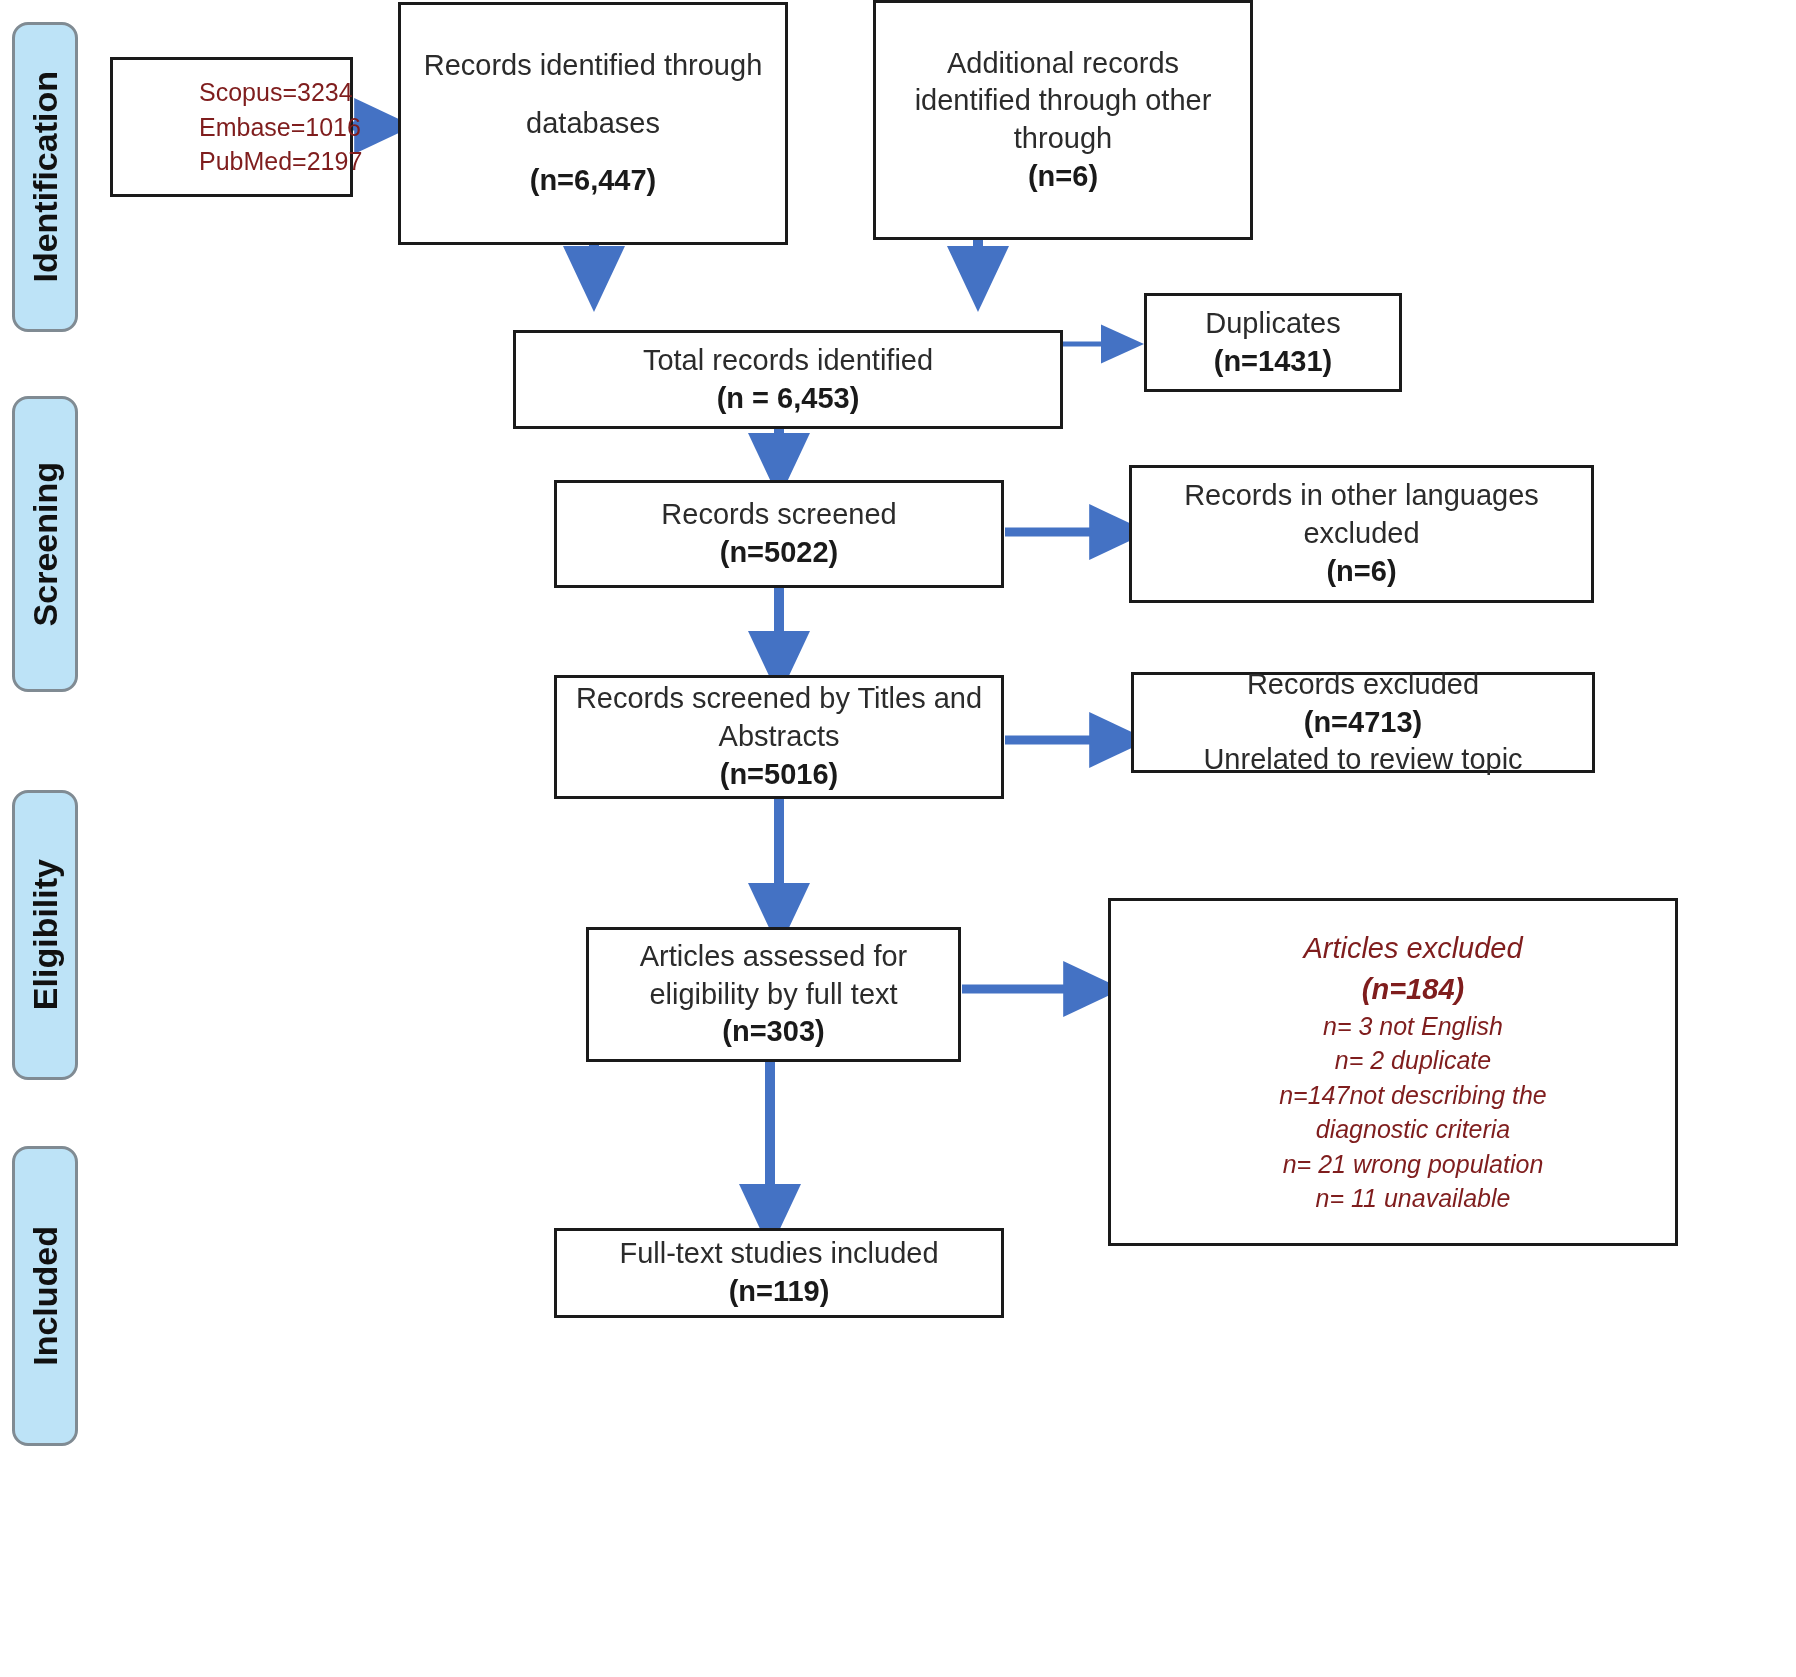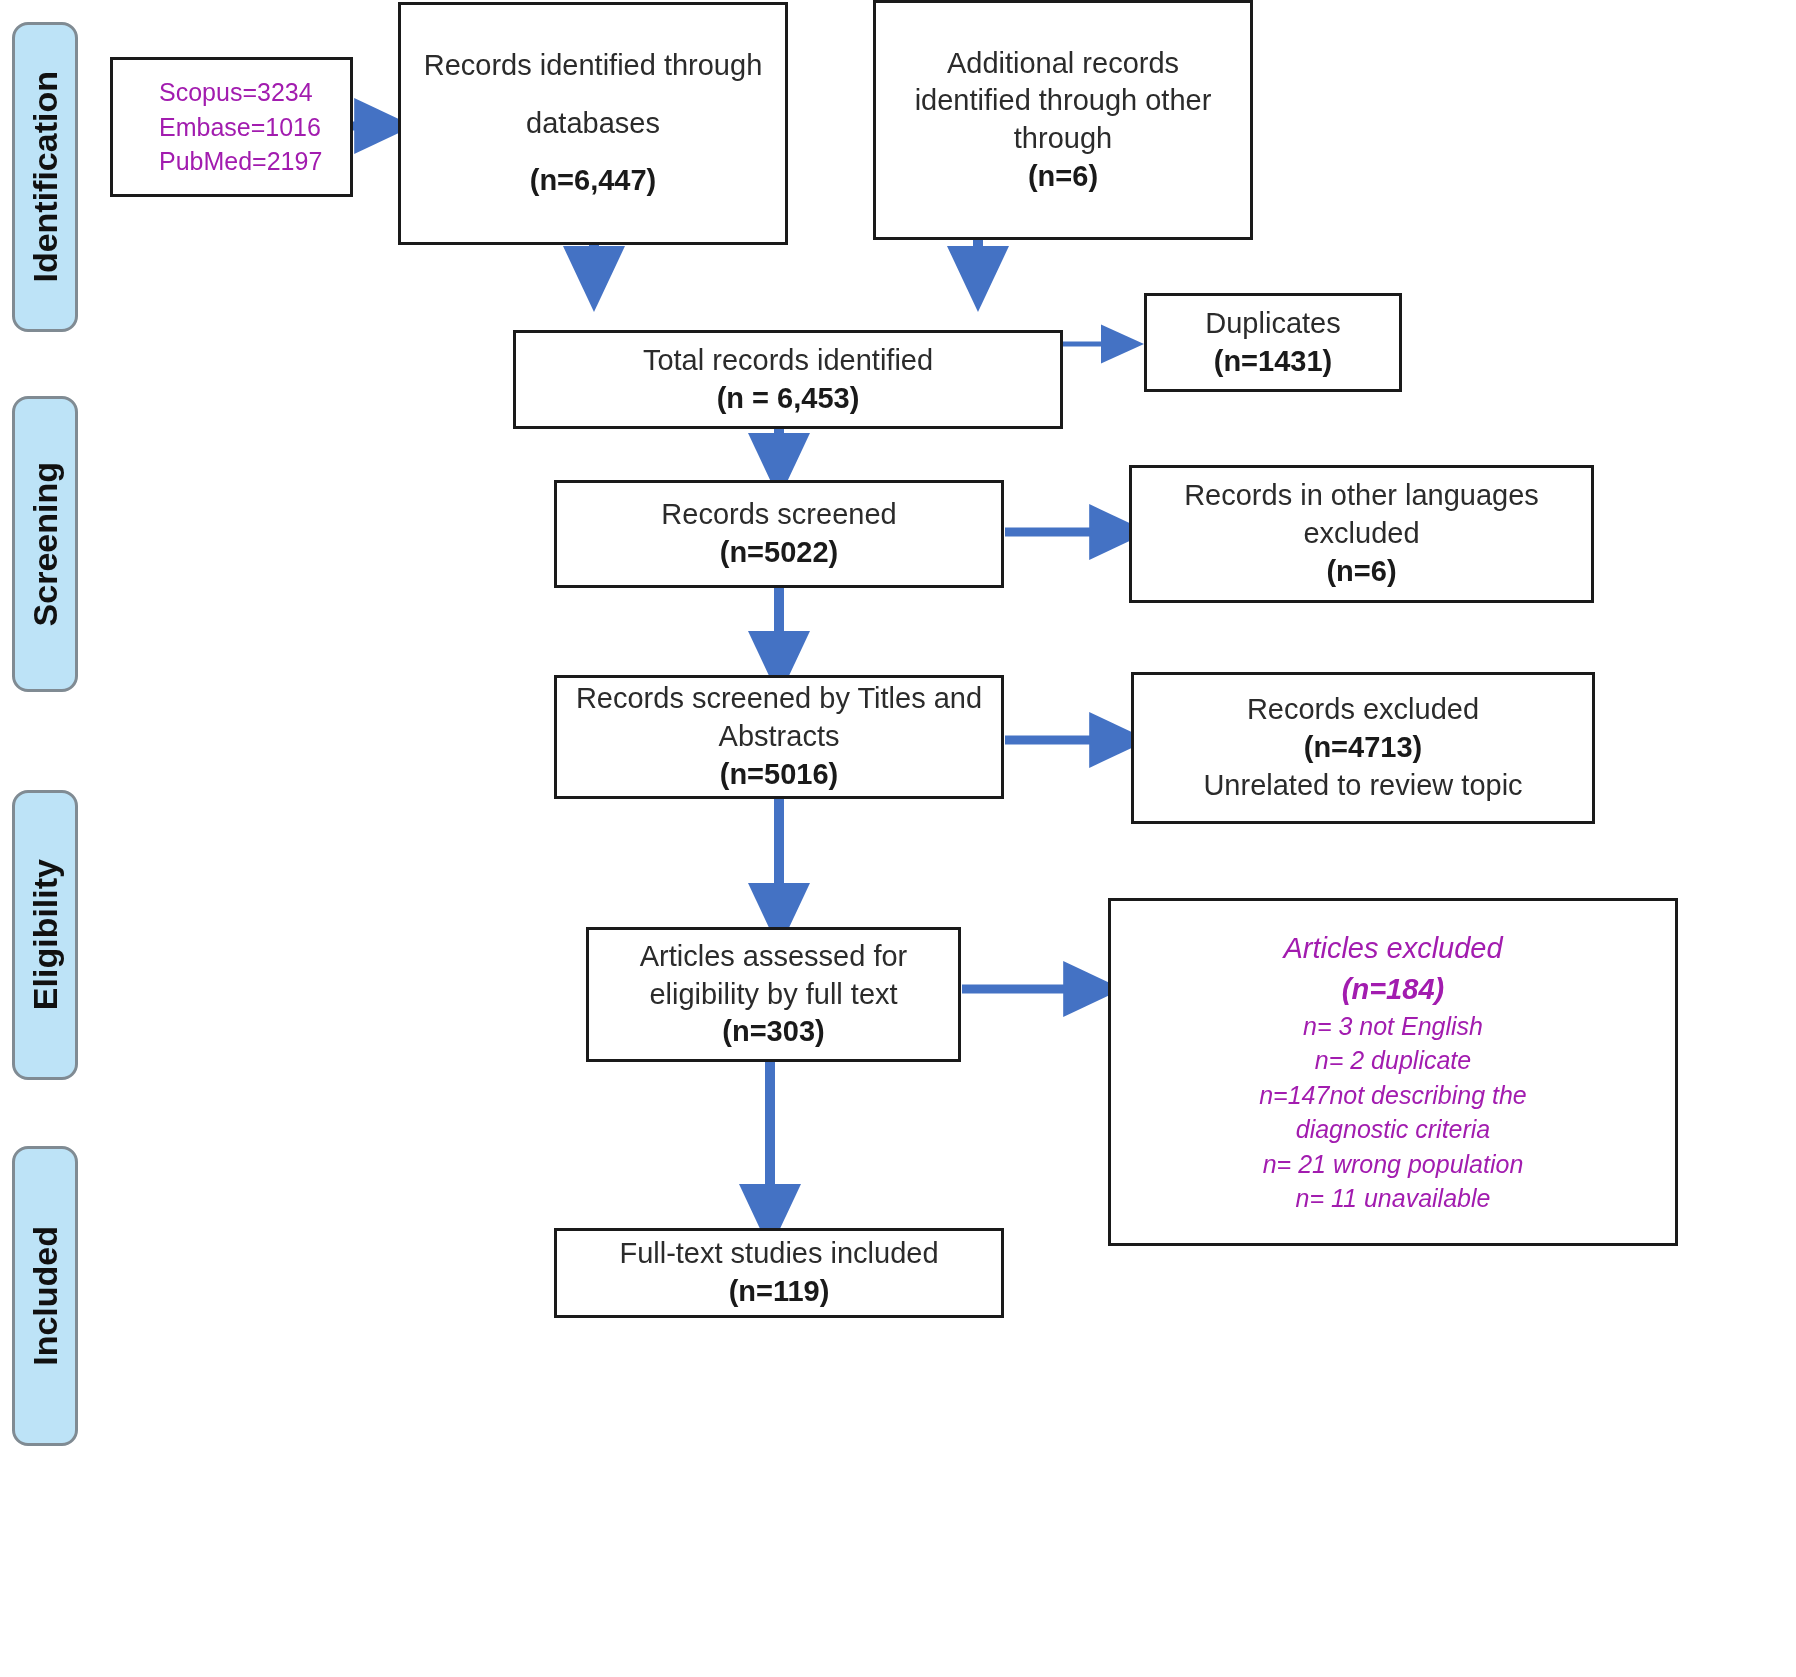--- a/index.html
+++ b/index.html
@@ -65,8 +65,9 @@
   }
   .flow-box.small .line {
     font-size: 25px;
-    color: #a21caf;
+    color: #7f1d1d;
     line-height: 1.38;
+    margin-left: 40px;
   }
 
   

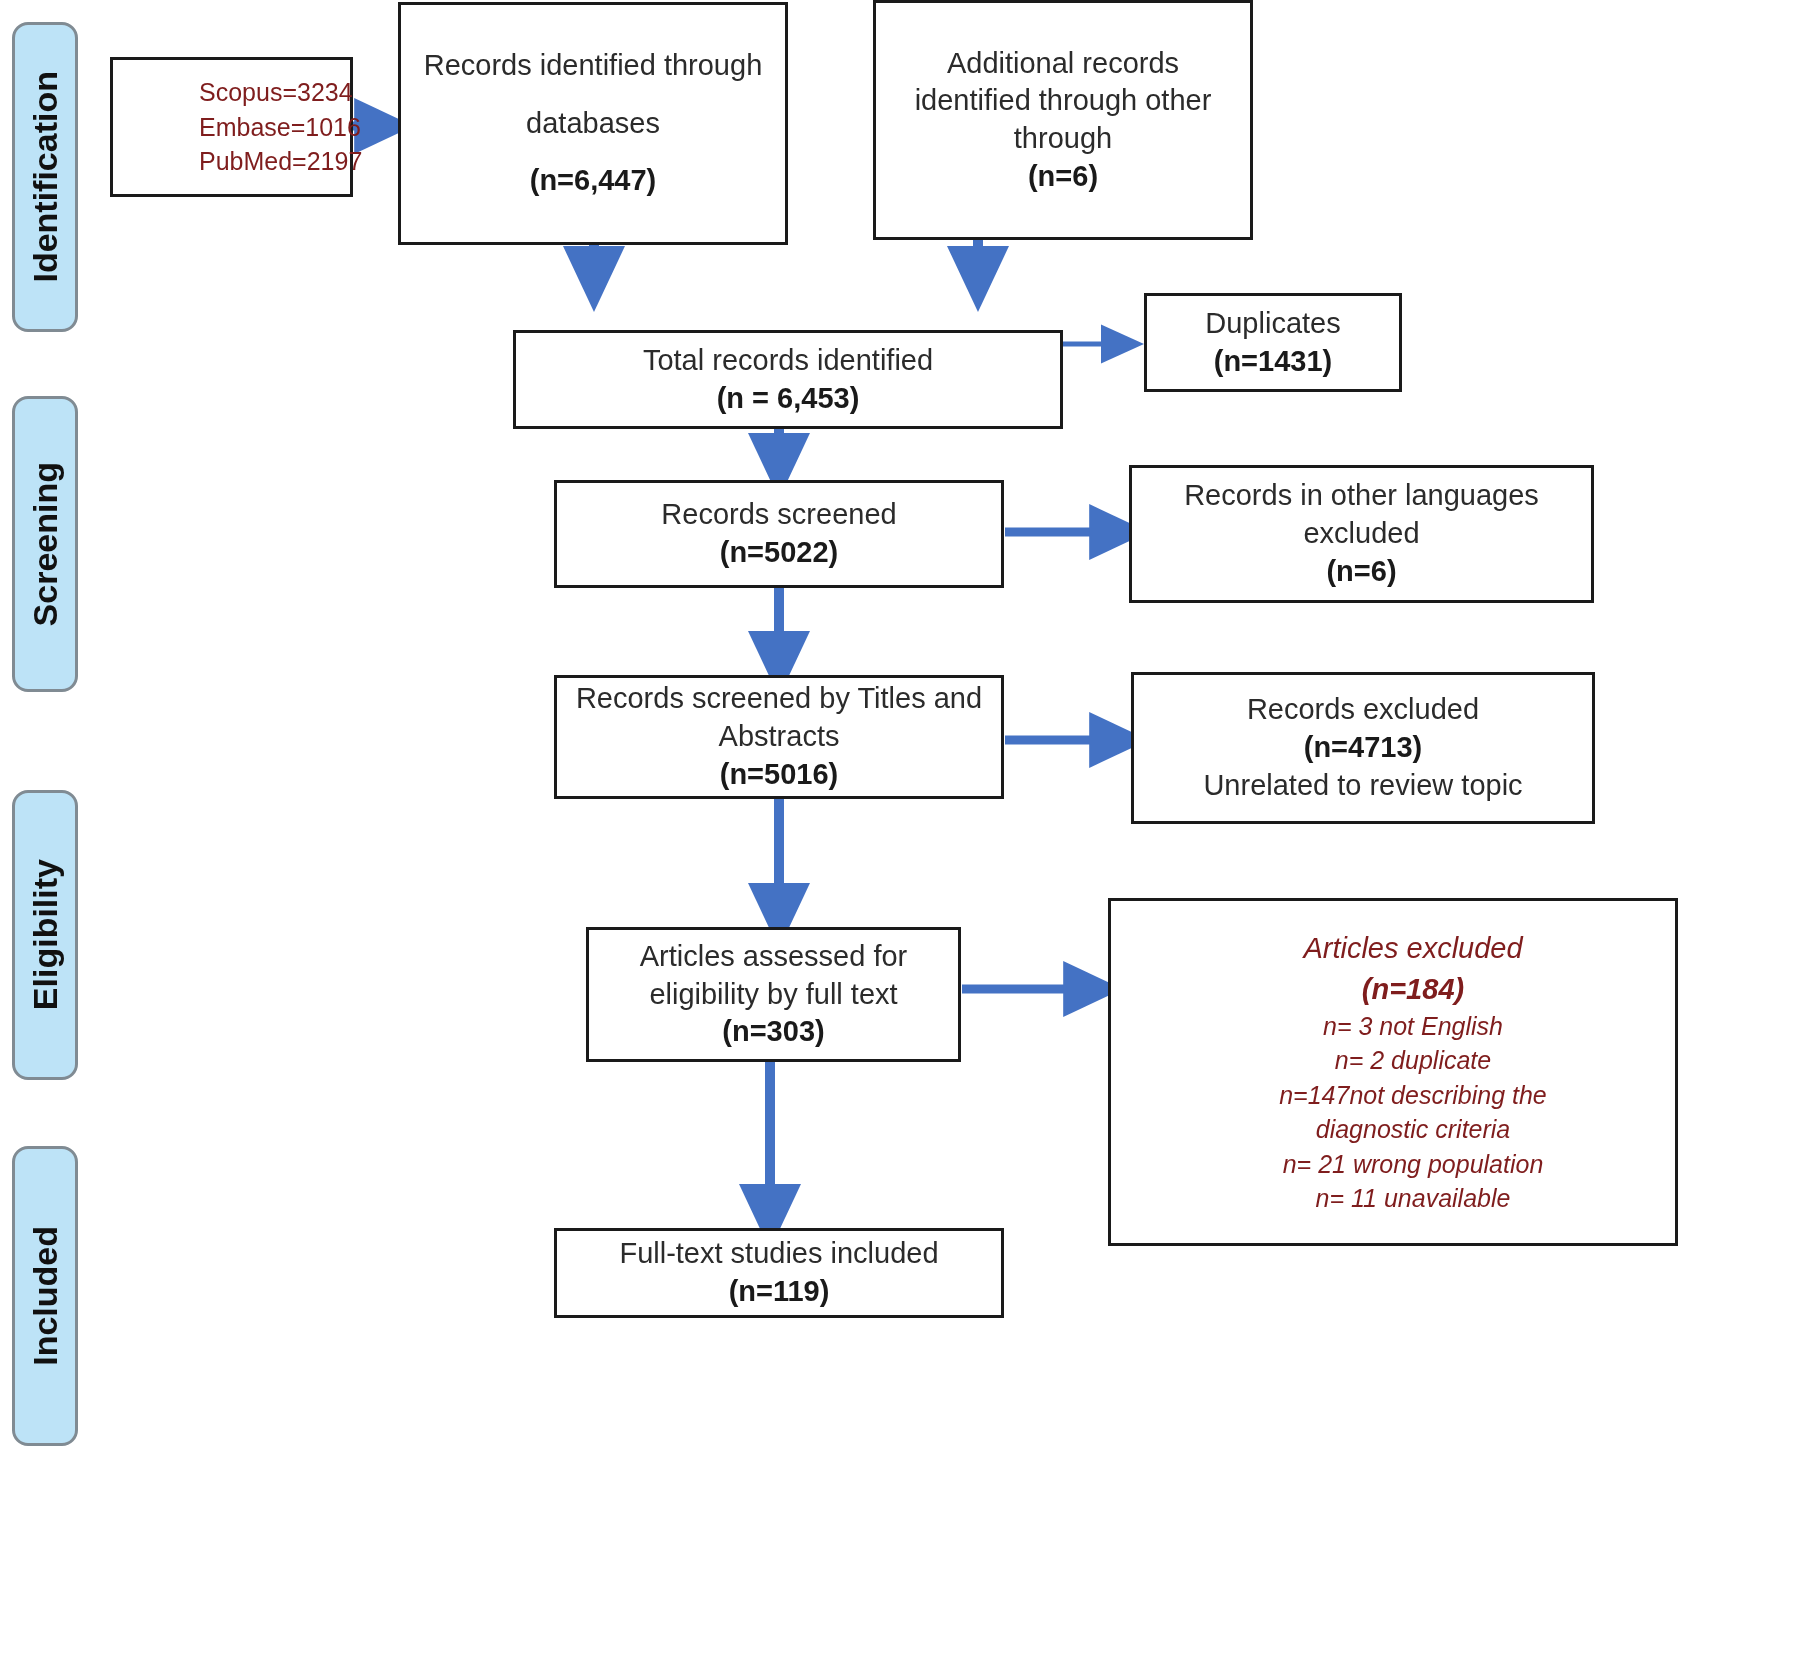--- a/index.html
+++ b/index.html
@@ -180,7 +180,7 @@
     <span class="line bold">(n=5016)</span>
   </div>
 
-  <div class="flow-box" style="left:1131px; top:672px; width:464px; height:152px;">
+  <div class="flow-box" style="left:1131px; top:672px; width:464px; height:101px;">
     <span class="line">Records excluded</span>
     <span class="line bold">(n=4713)</span>
     <span class="line">Unrelated to review topic</span>

